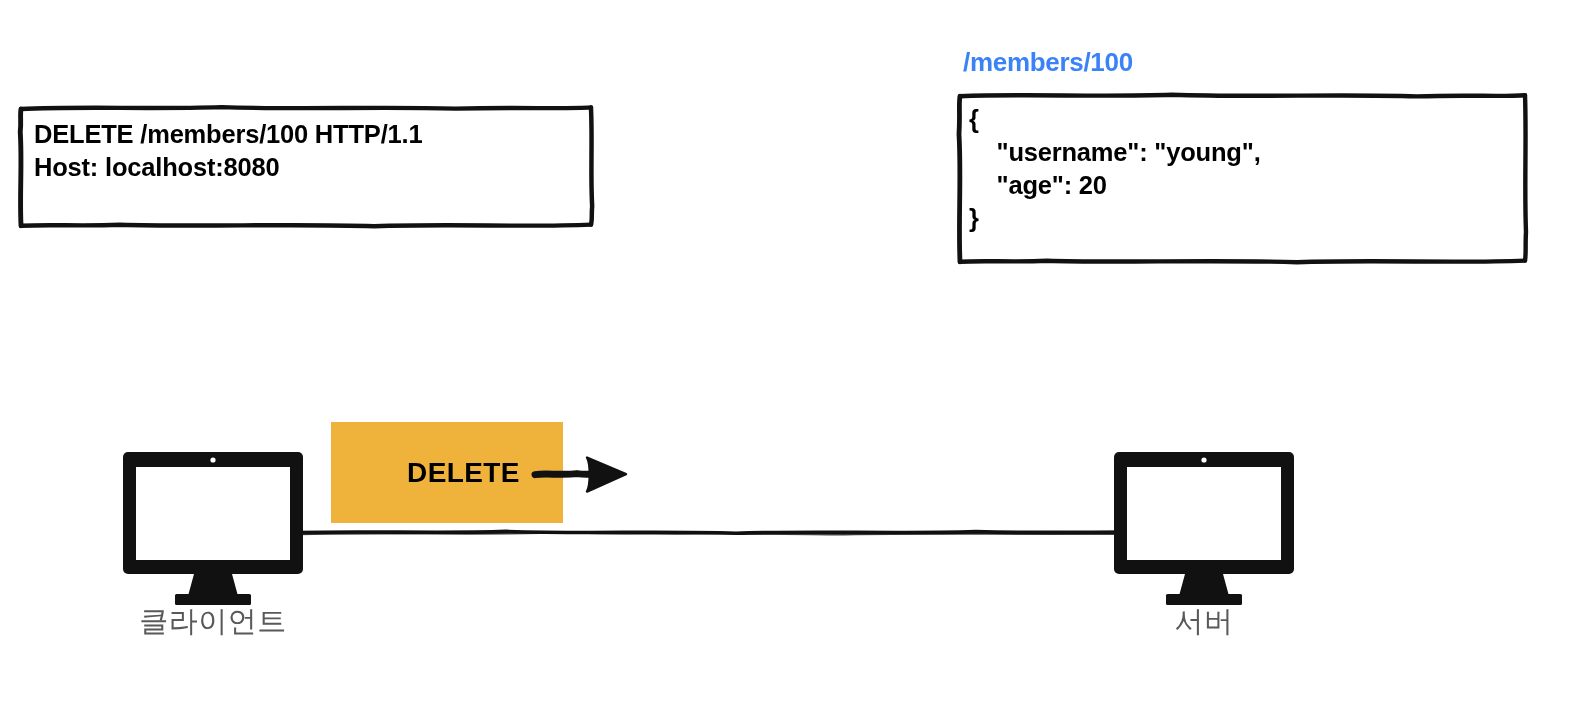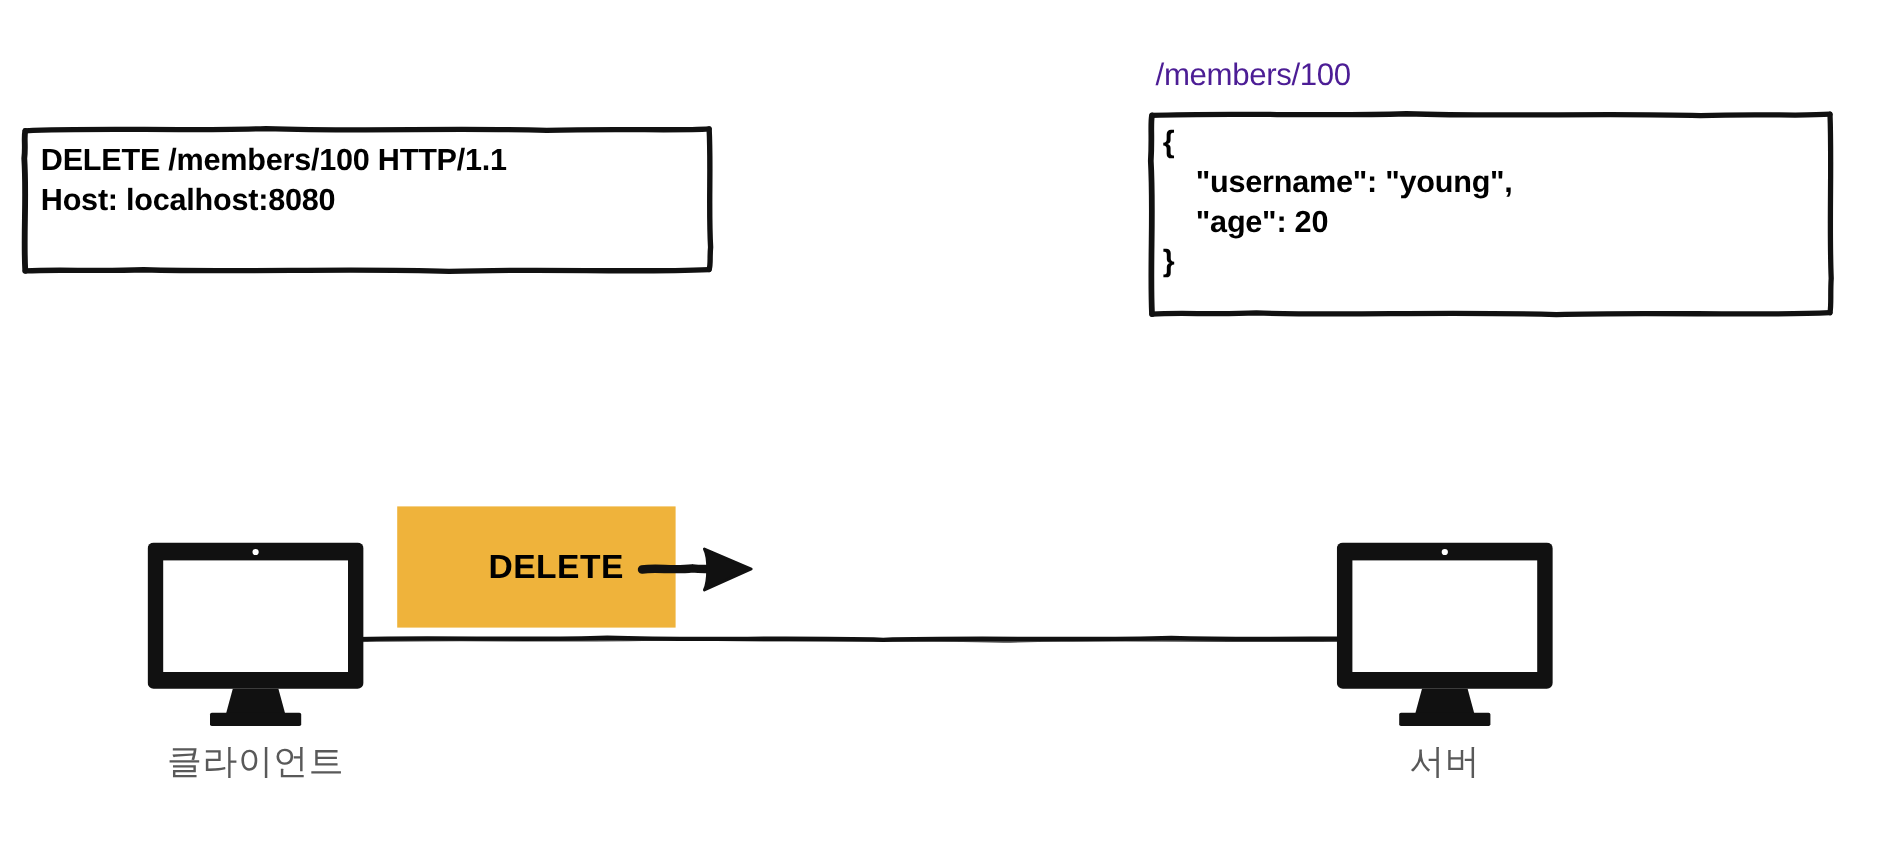--- a/index.html
+++ b/index.html
@@ -73,8 +73,8 @@
     left: 963px;
     top: 47px;
     font-size: 26px;
-    font-weight: normal;
-    color: #4c1d95;
+    font-weight: bold;
+    color: #3b82f6;
     letter-spacing: -0.3px;
     white-space: nowrap;
   }

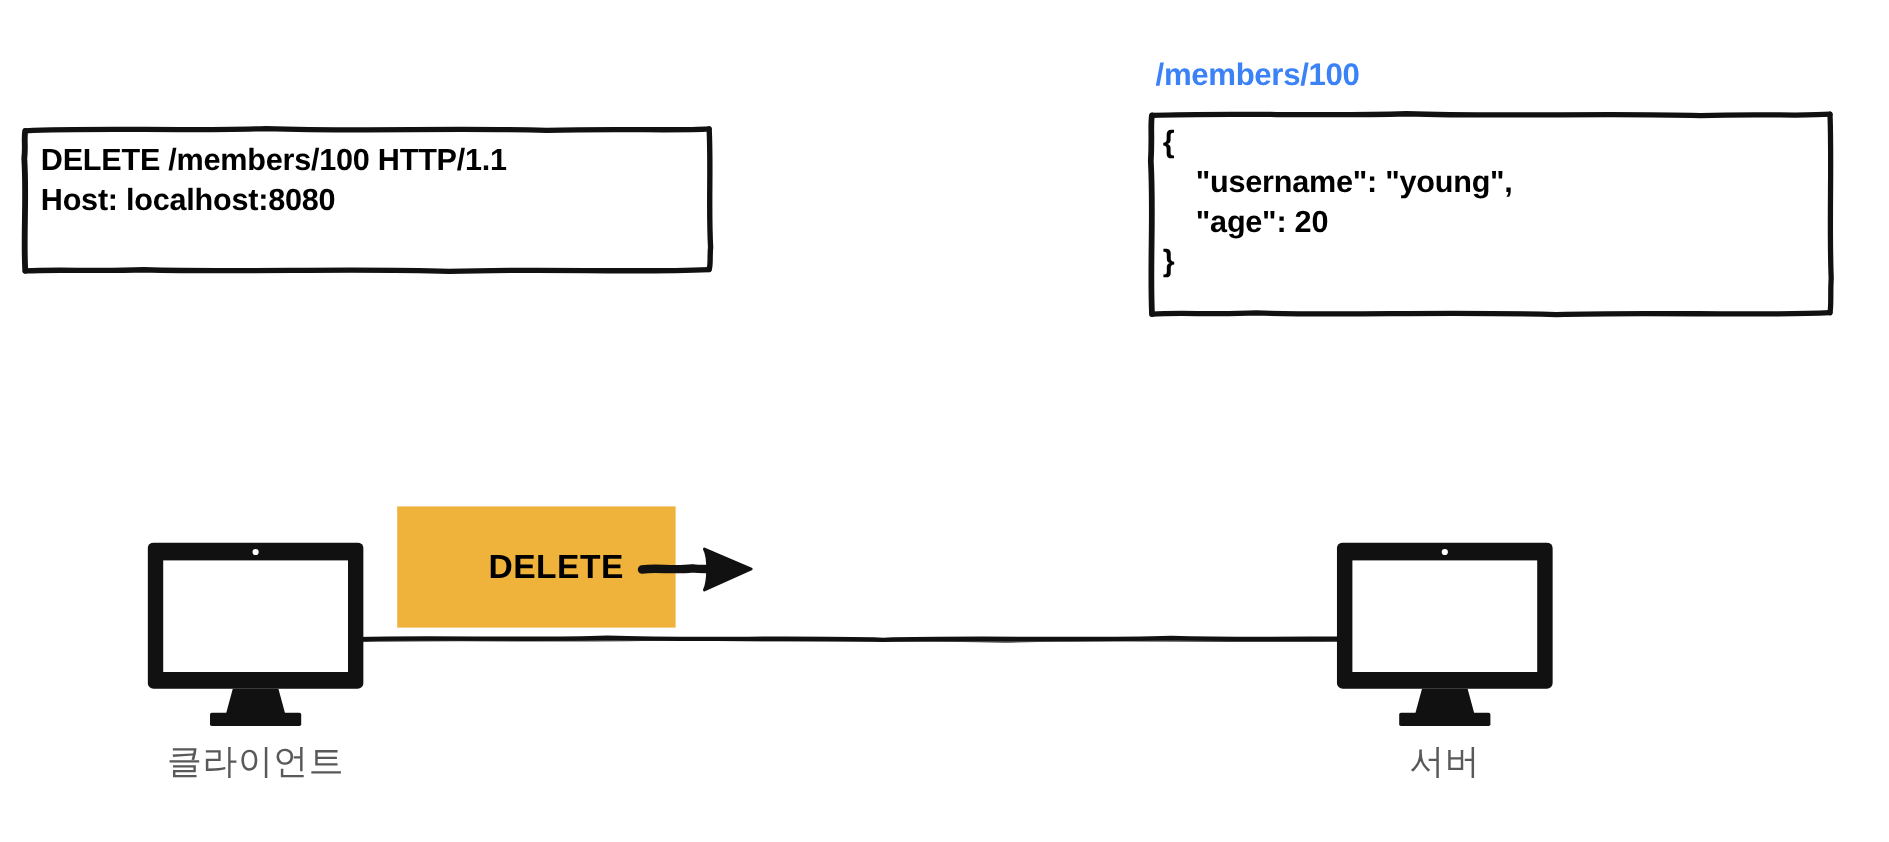--- a/index.html
+++ b/index.html
@@ -133,7 +133,7 @@
   }
 
   .node-label {
-    margin-top: 14px;
+    margin-top: 0;
     font-size: 29px;
     color: #595959;
     letter-spacing: 0.5px;

